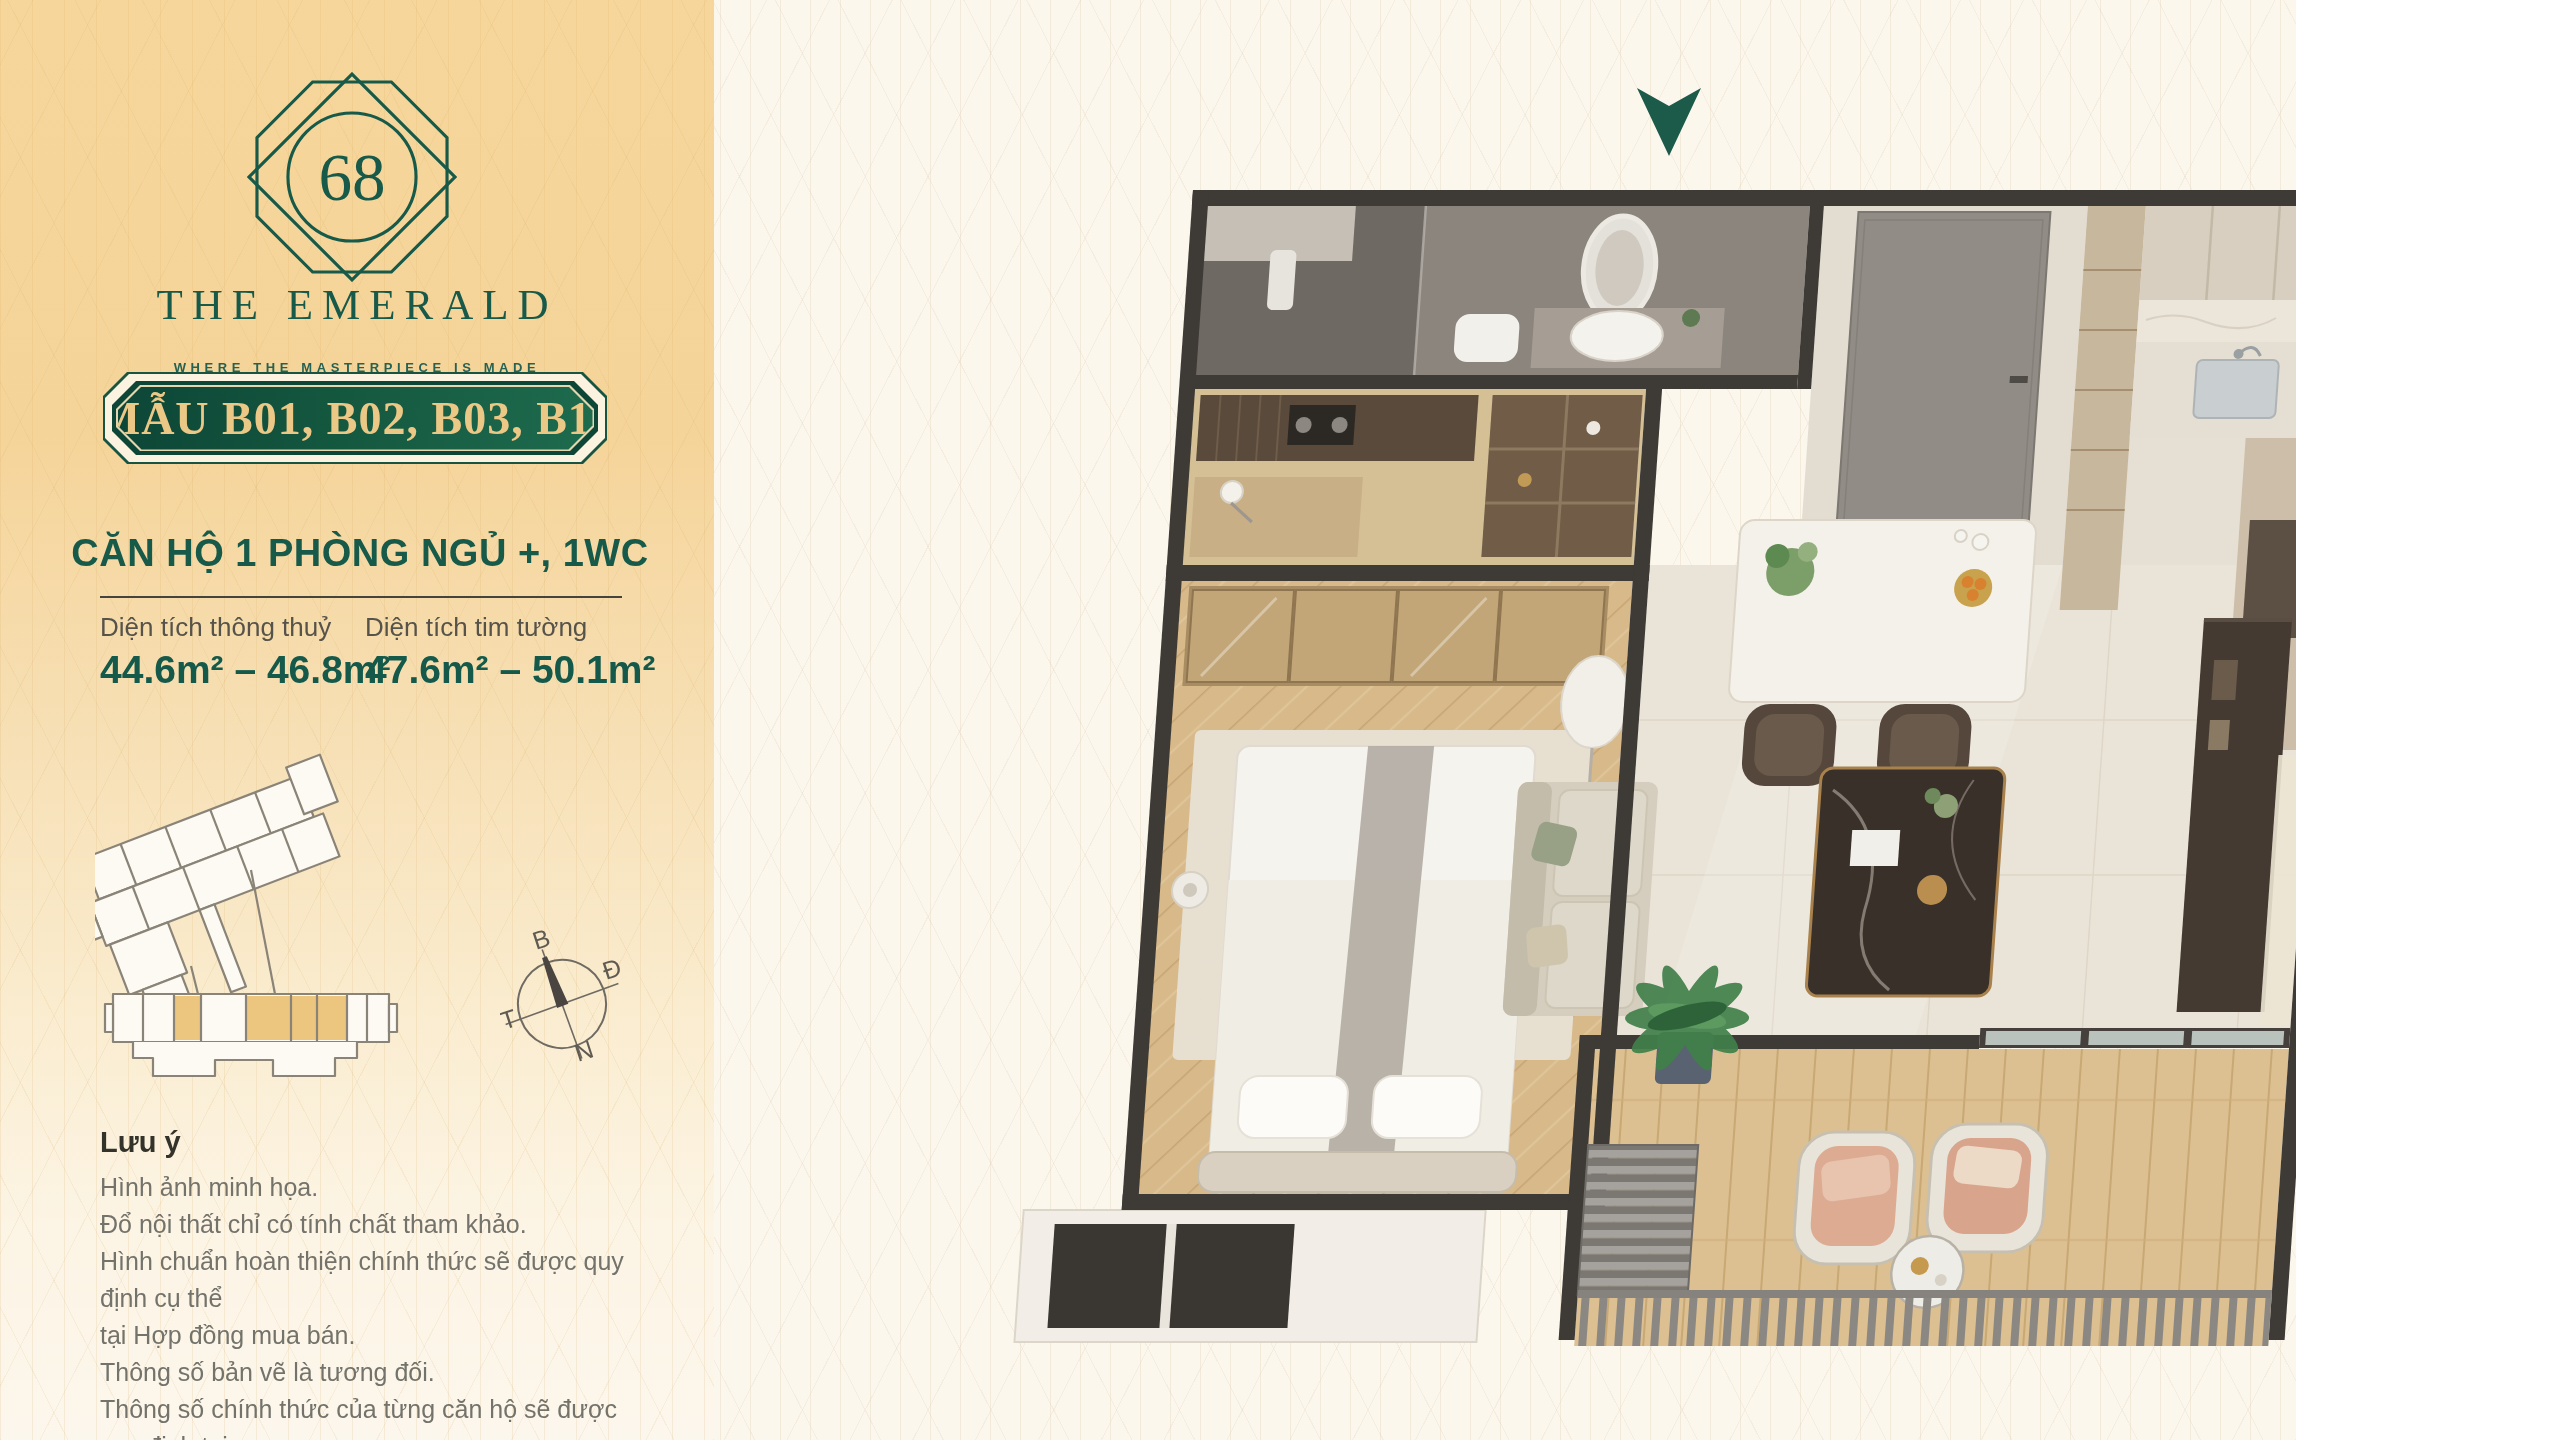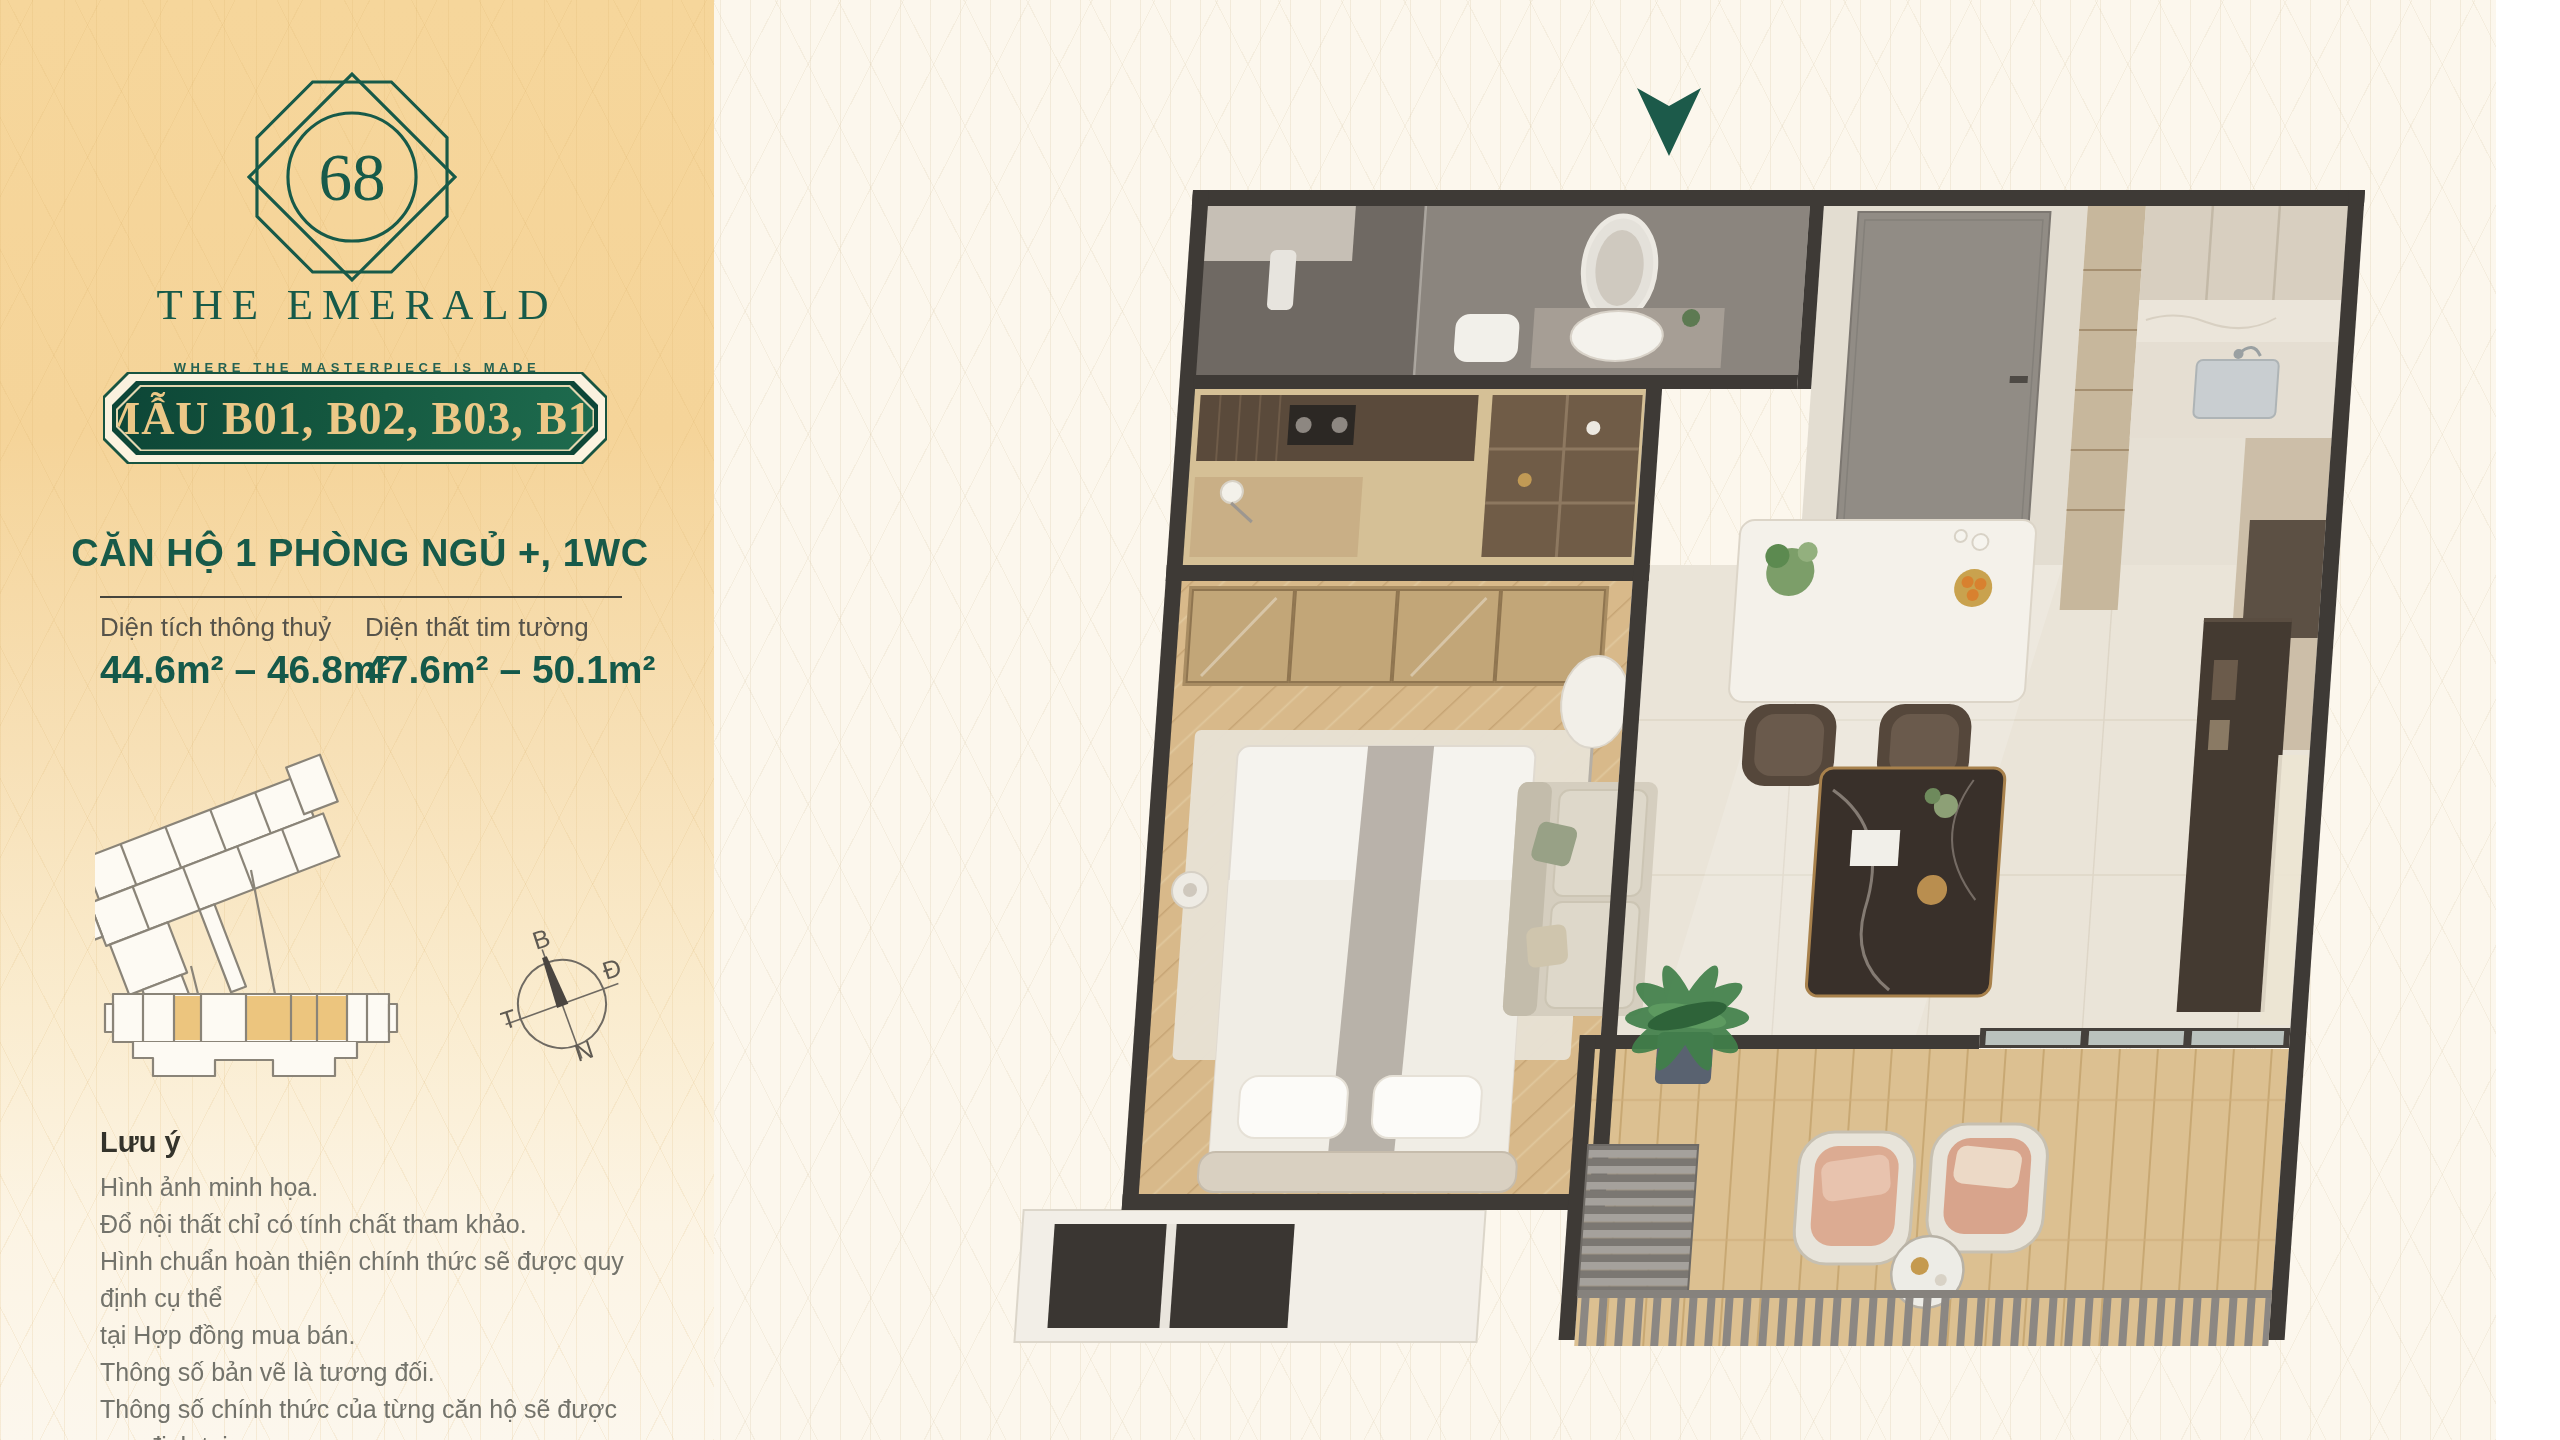--- a/index.html
+++ b/index.html
@@ -3,7 +3,7 @@
 <meta charset="utf-8">
 <style>
   html,body{margin:0;padding:0;}
-  .canvas{position:relative;width:2496px;height:1440px;overflow:hidden;
+  .canvas{position:relative;width:2296px;height:1440px;overflow:hidden;
     background-color:#fcf7ed;
     background-image:
       repeating-linear-gradient(90deg, rgba(216,200,168,.28) 0 1px, transparent 1px 30px),

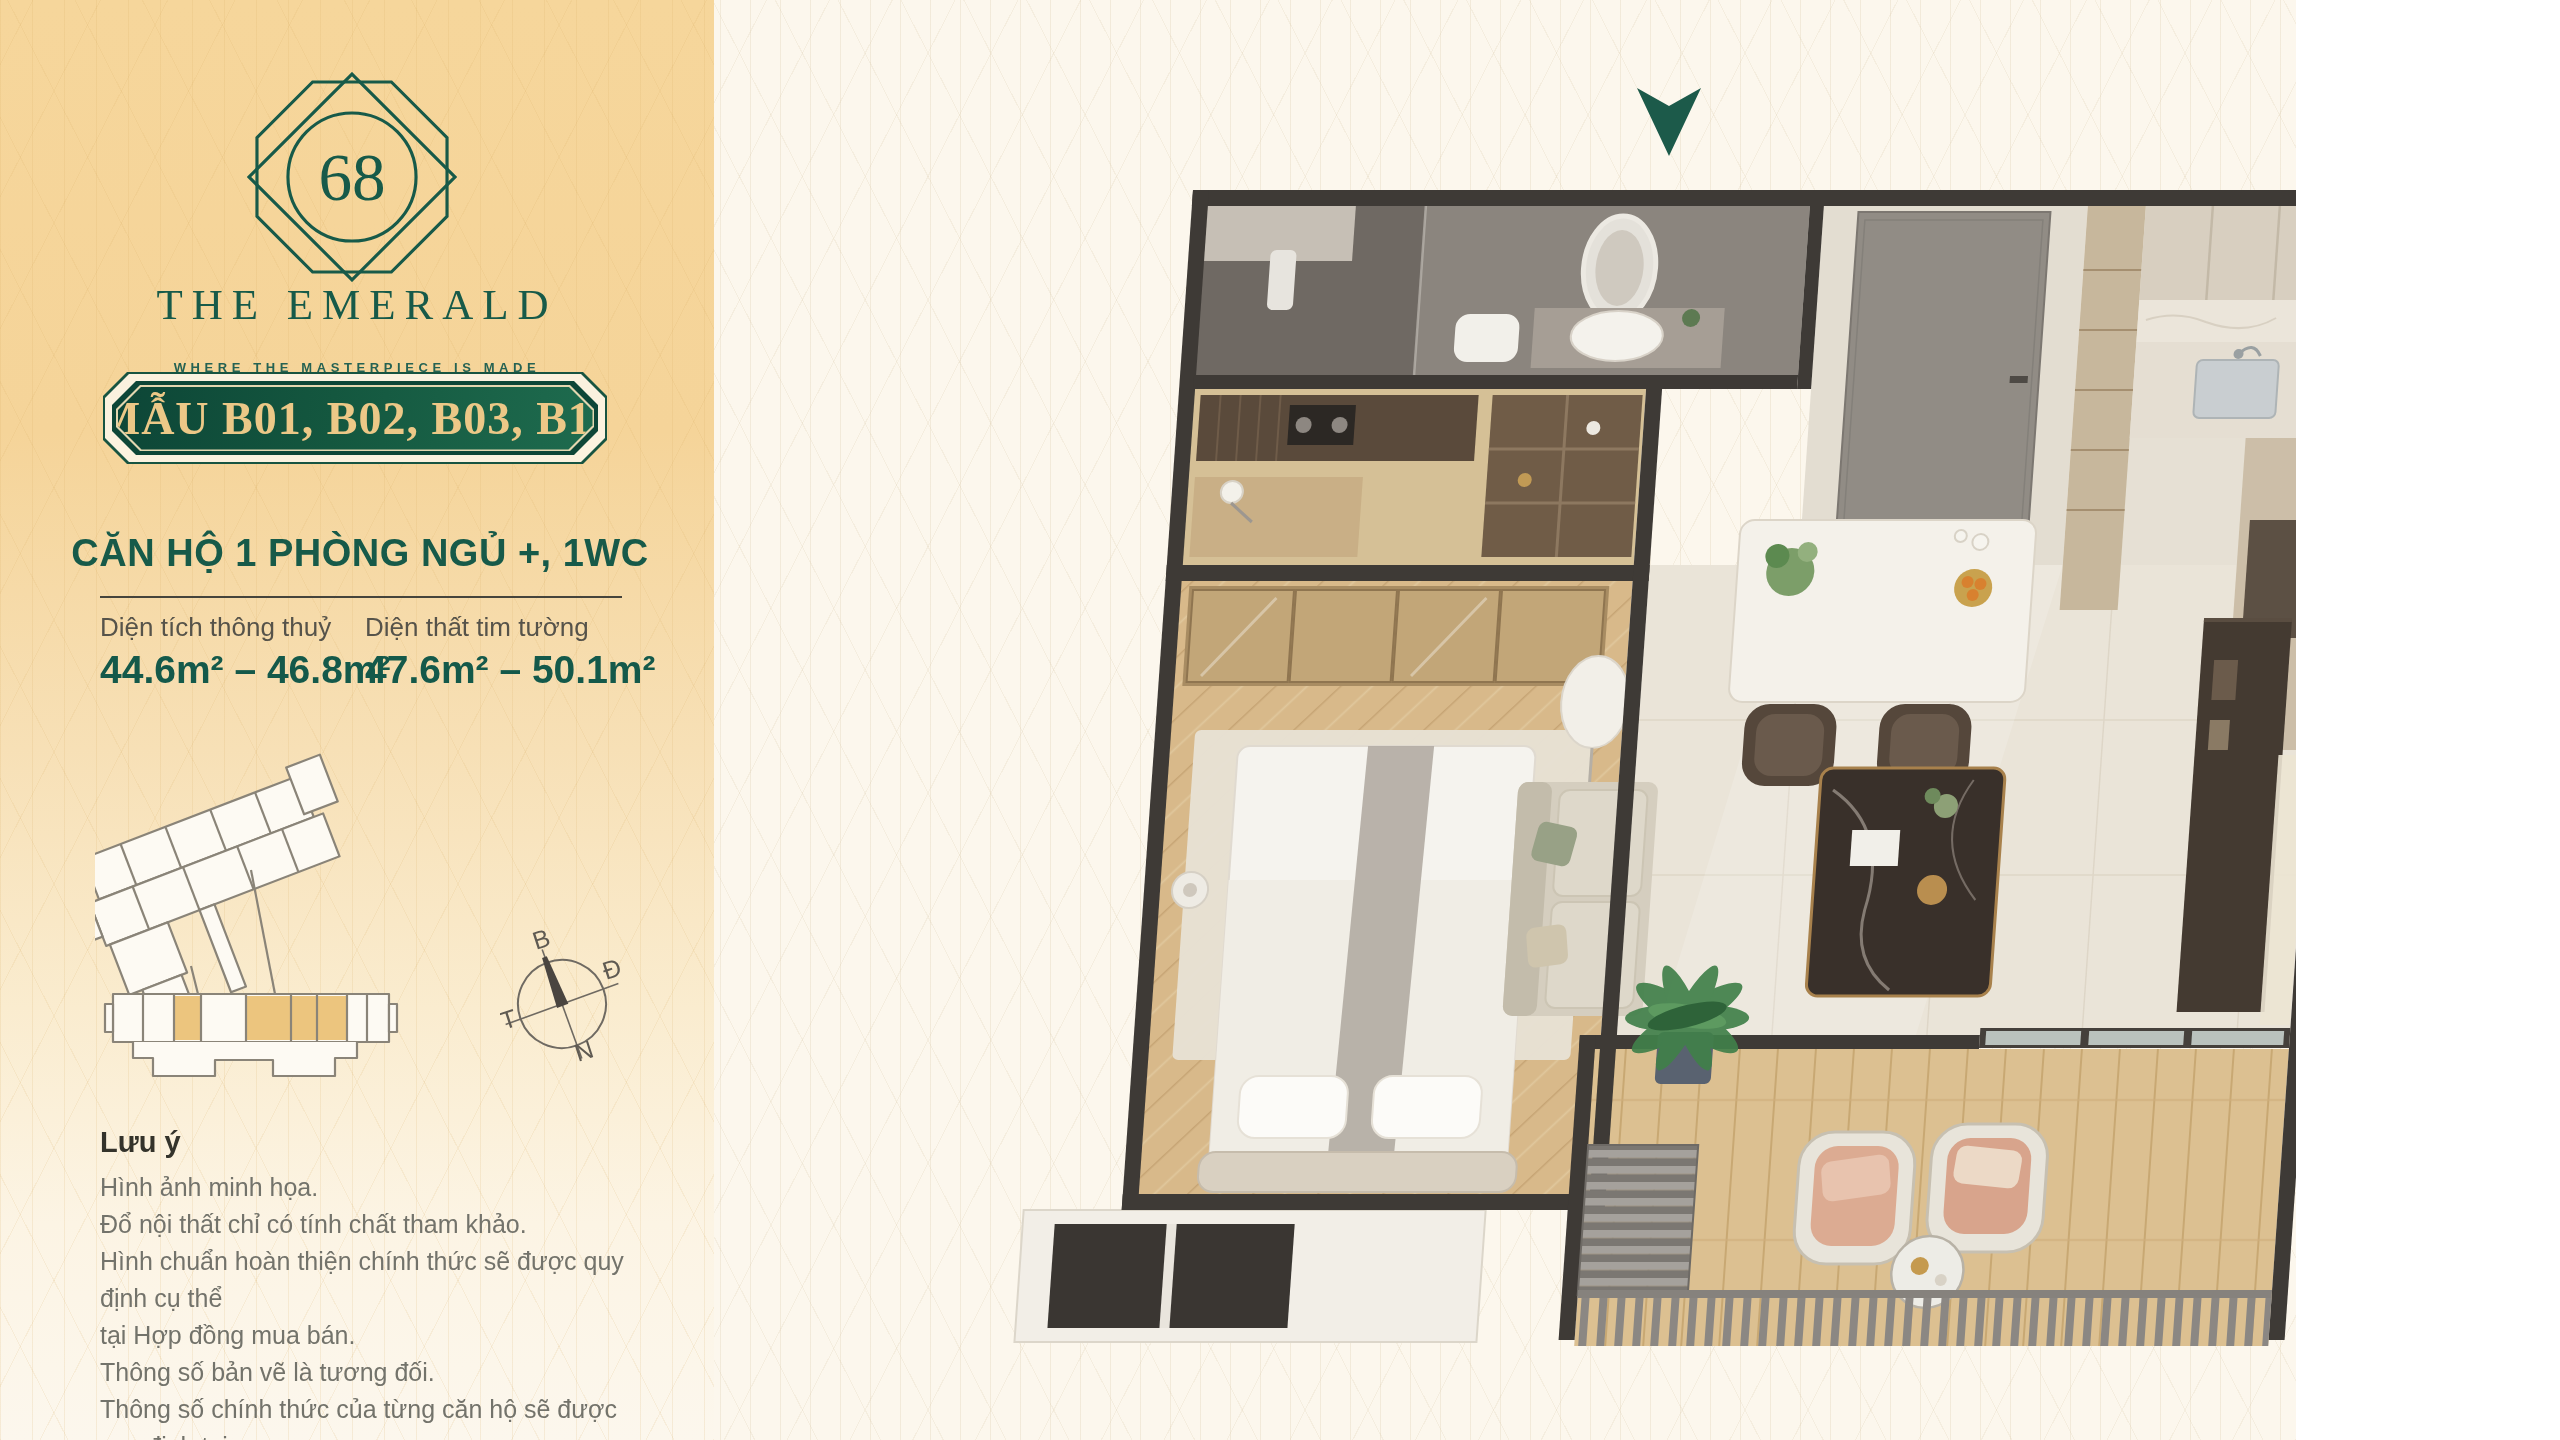--- a/index.html
+++ b/index.html
@@ -86,7 +86,7 @@
     <div class="divider"></div>
 
     <div class="stat-label sl1">Diện tích thông thuỷ</div>
-    <div class="stat-label sl2">Diện thất tim tường</div>
+    <div class="stat-label sl2">Diện tích tim tường</div>
     <div class="stat-value sv1">44.6m² – 46.8m²</div>
     <div class="stat-value sv2">47.6m² – 50.1m²</div>
 

